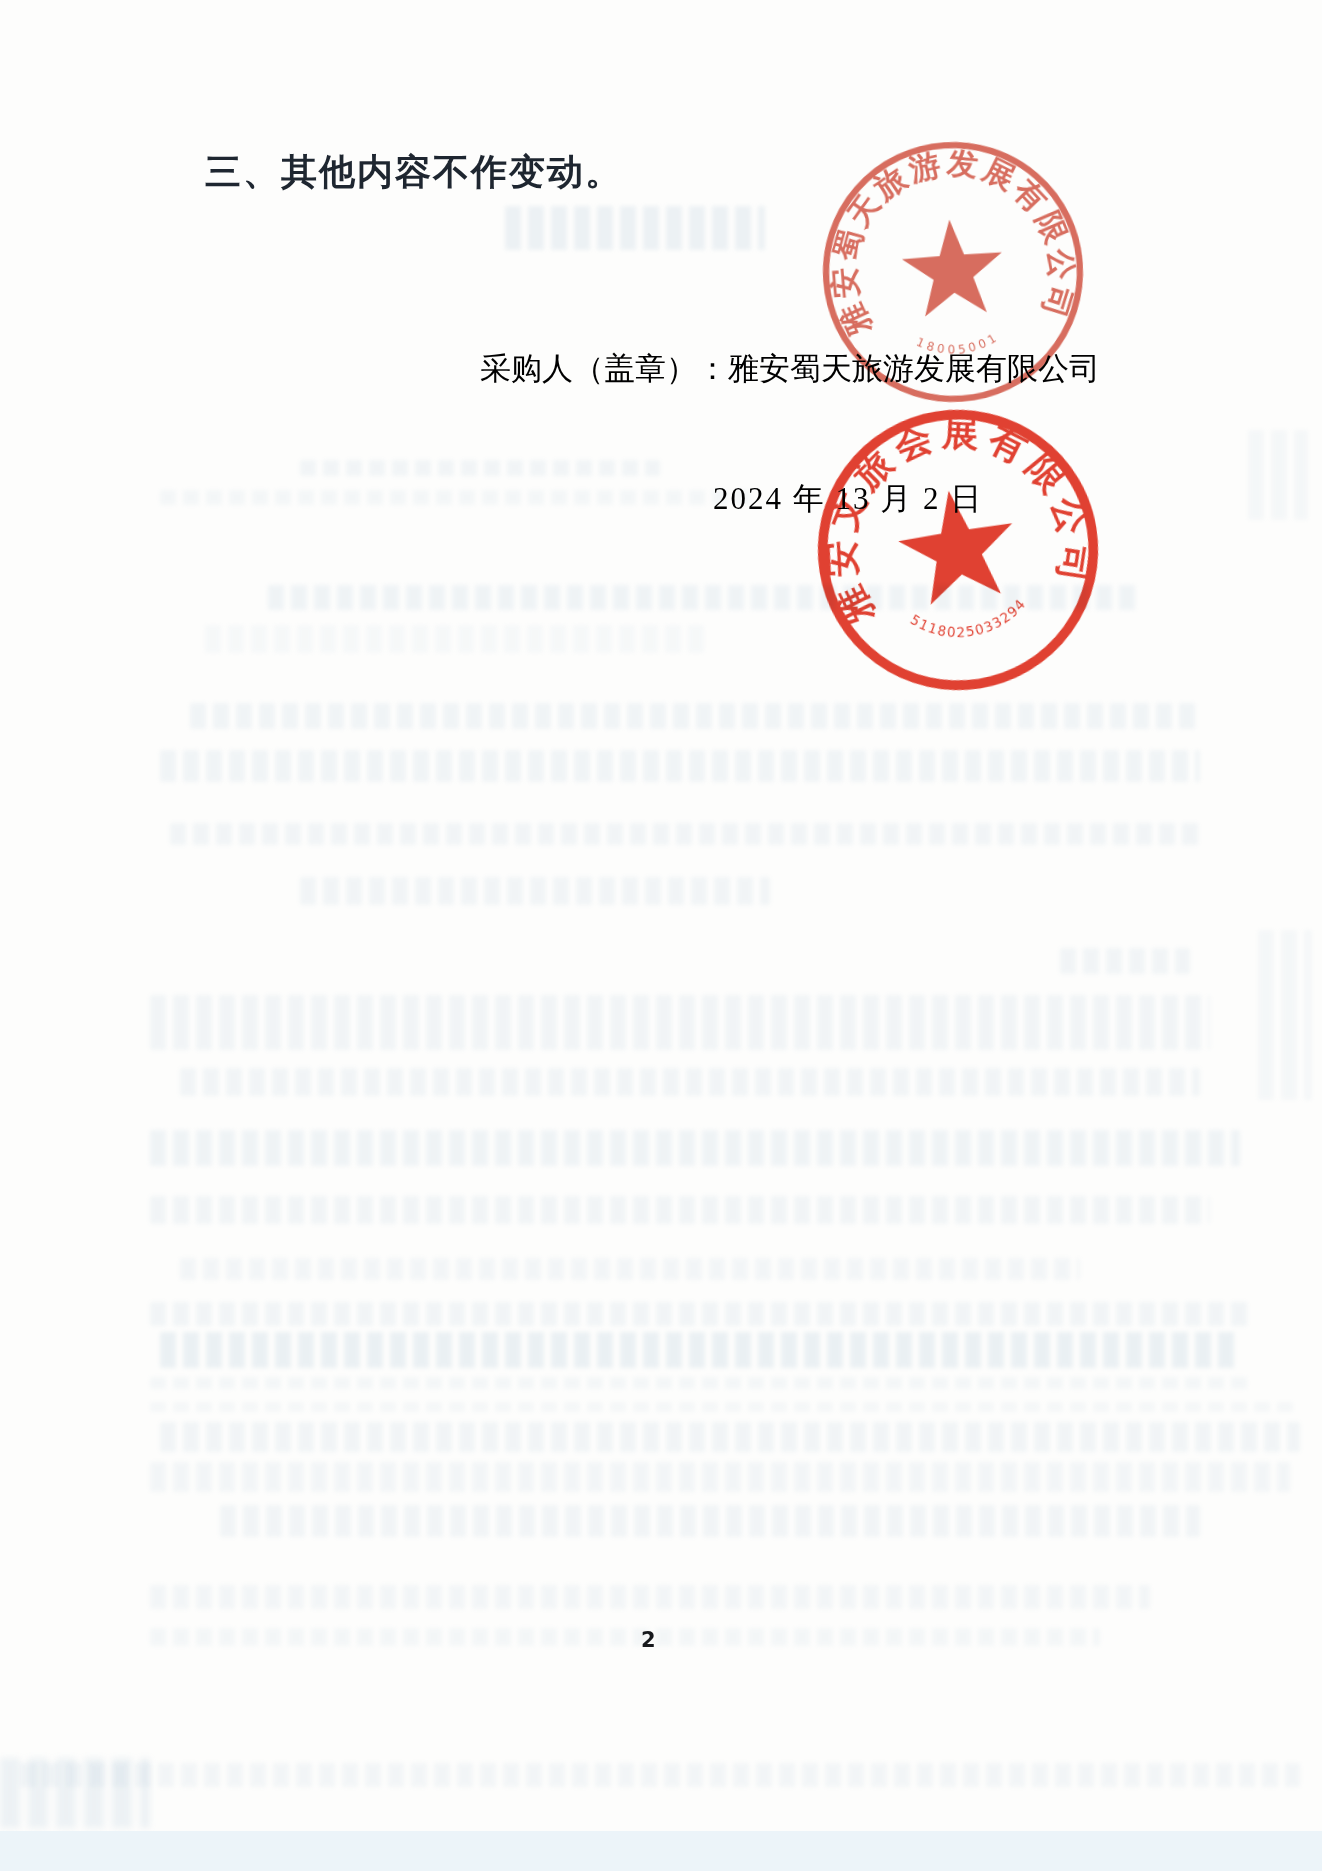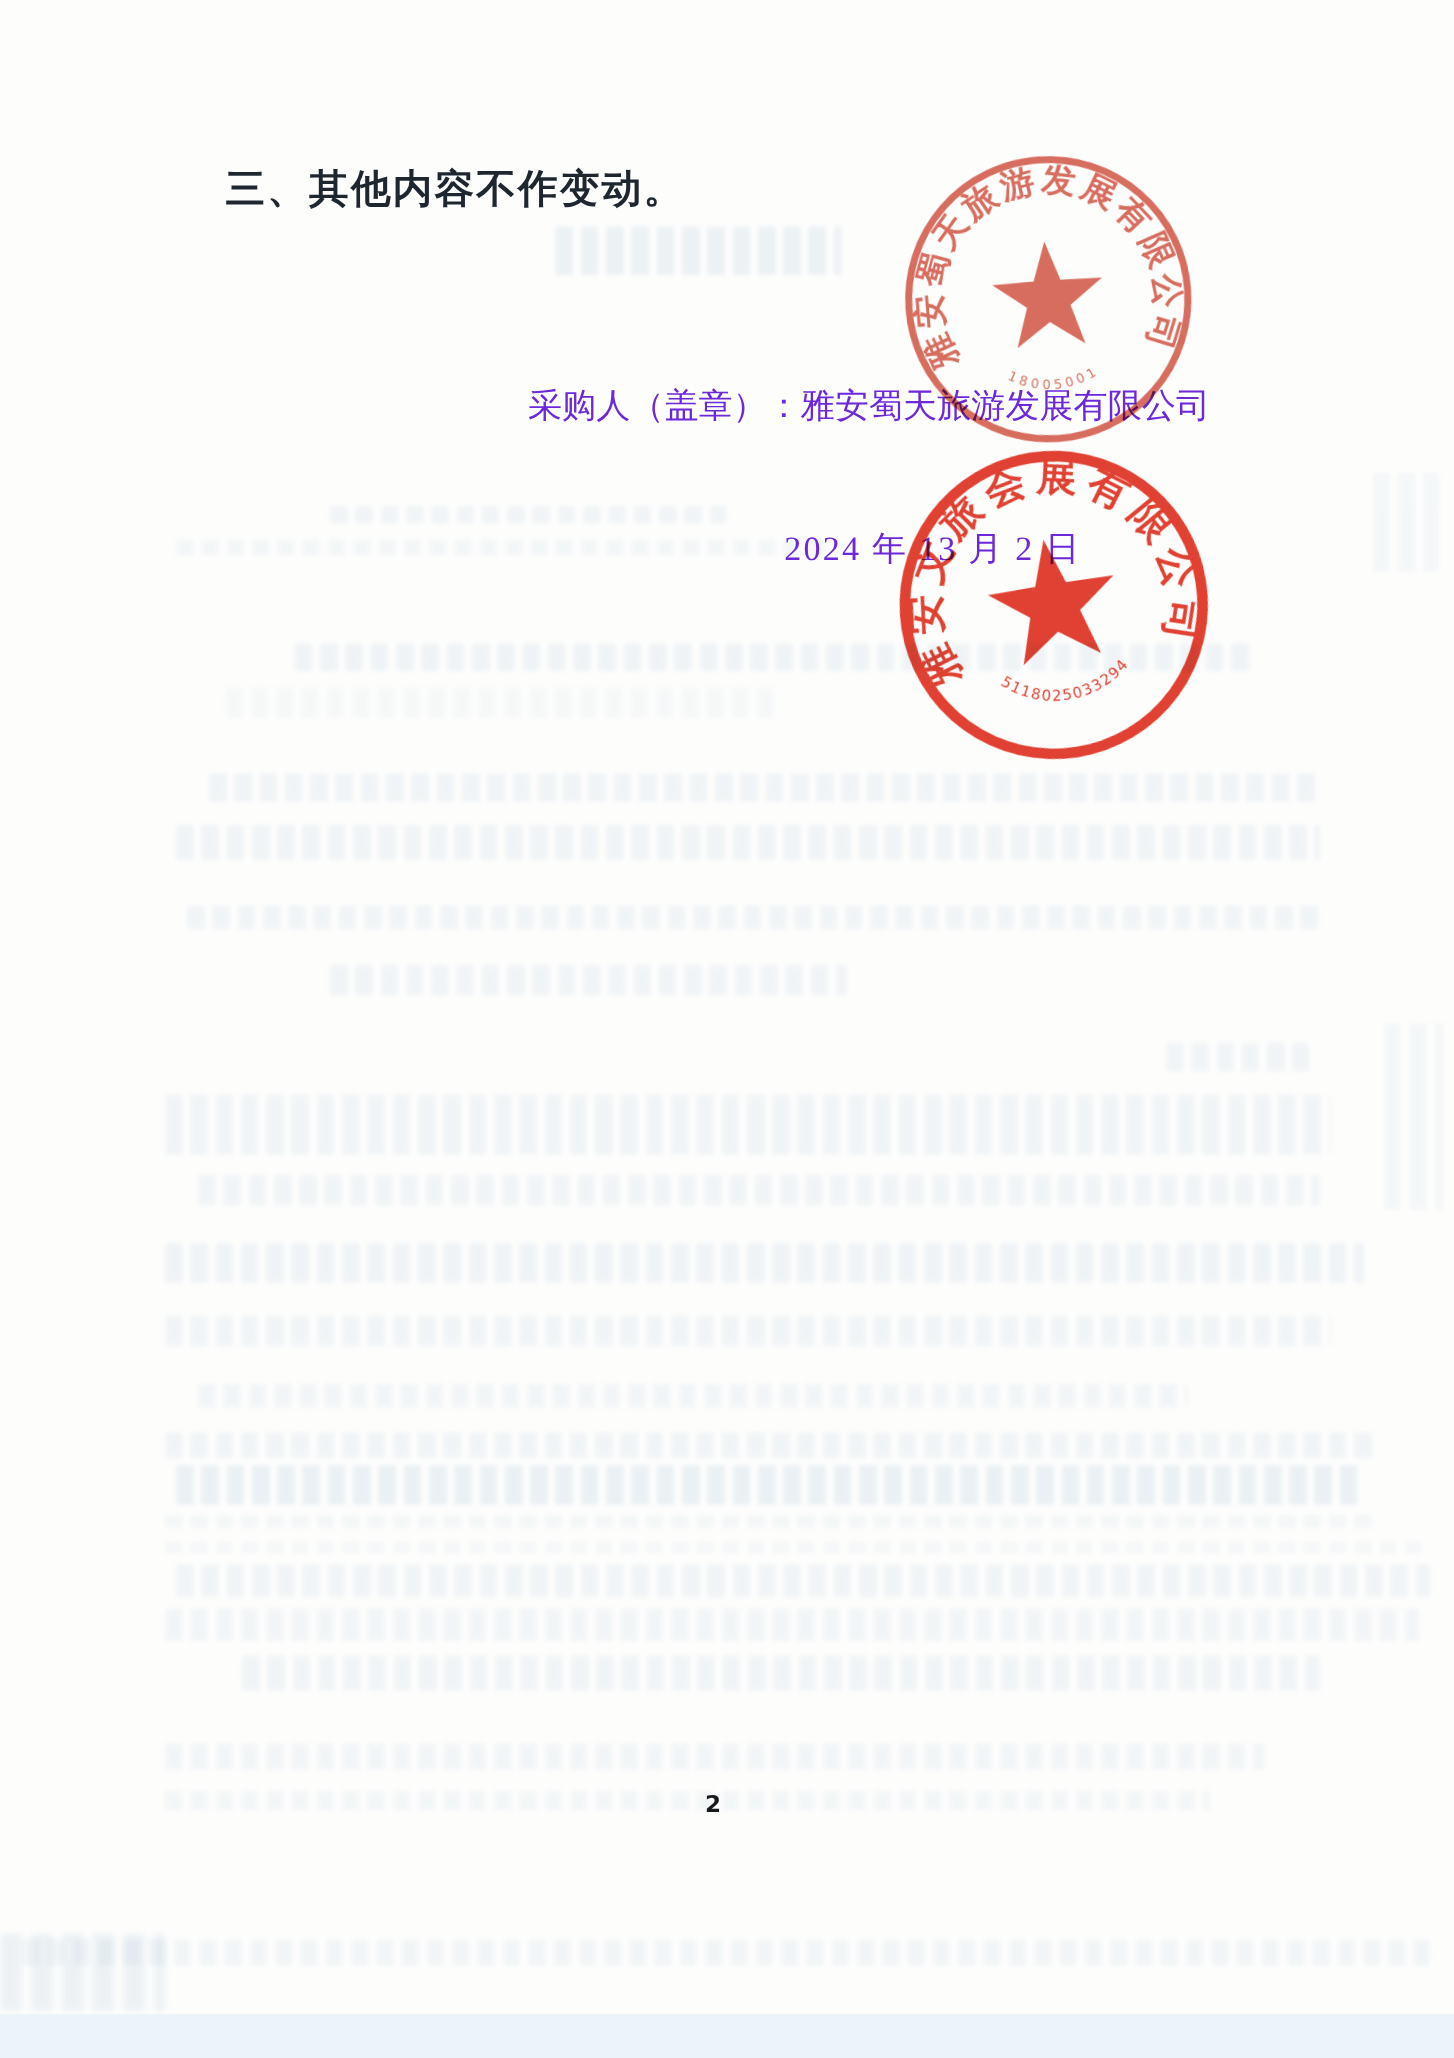--- a/index.html
+++ b/index.html
@@ -18,7 +18,7 @@
   }
   .sign-line{
     position:absolute;white-space:nowrap;
-    font-size:31px;color:#6d28d9;letter-spacing:0px;
+    font-size:31px;color:#000000;letter-spacing:0px;
   }
   .line-purchaser{left:480px;top:348px;}
   .line-agency{left:507px;top:416px;}

